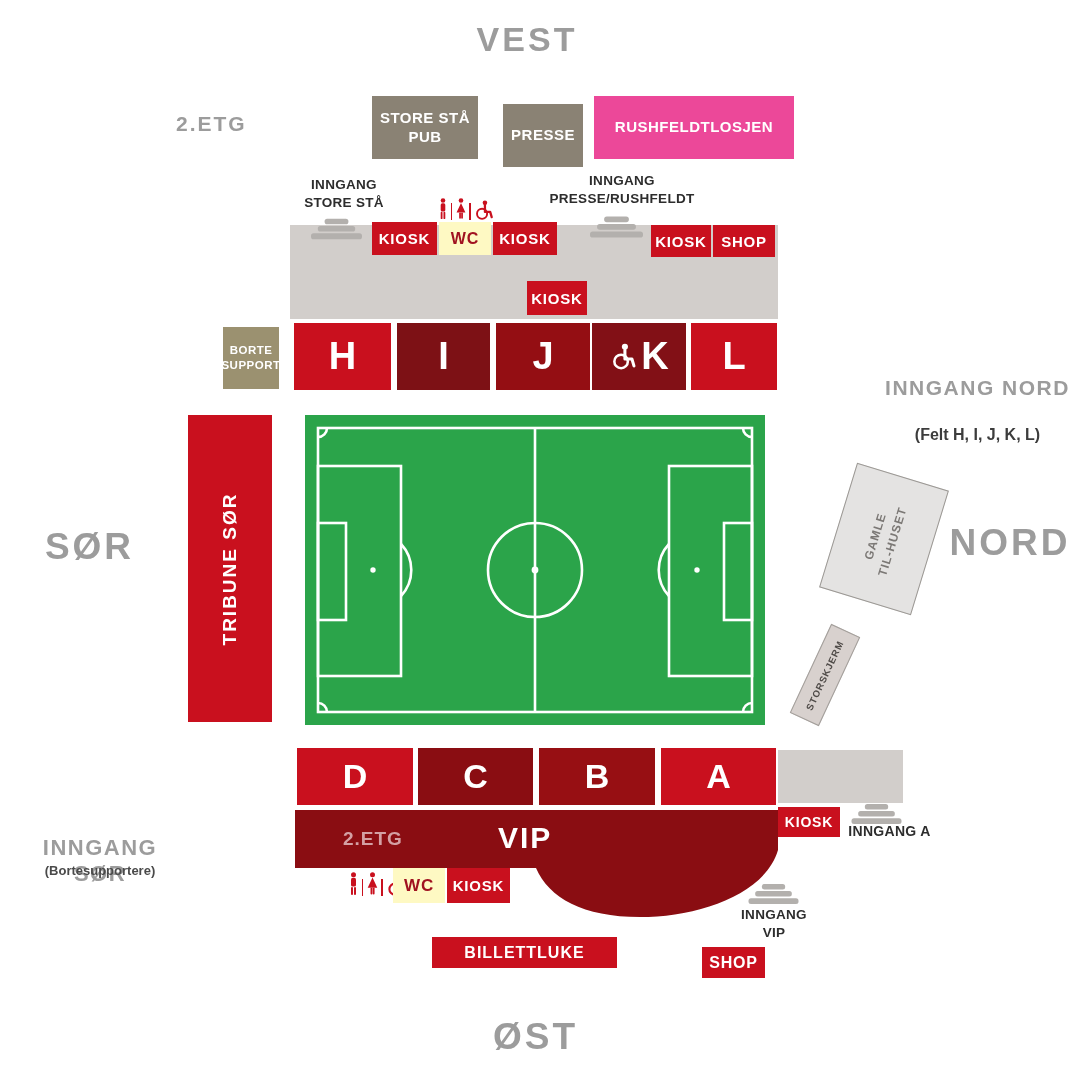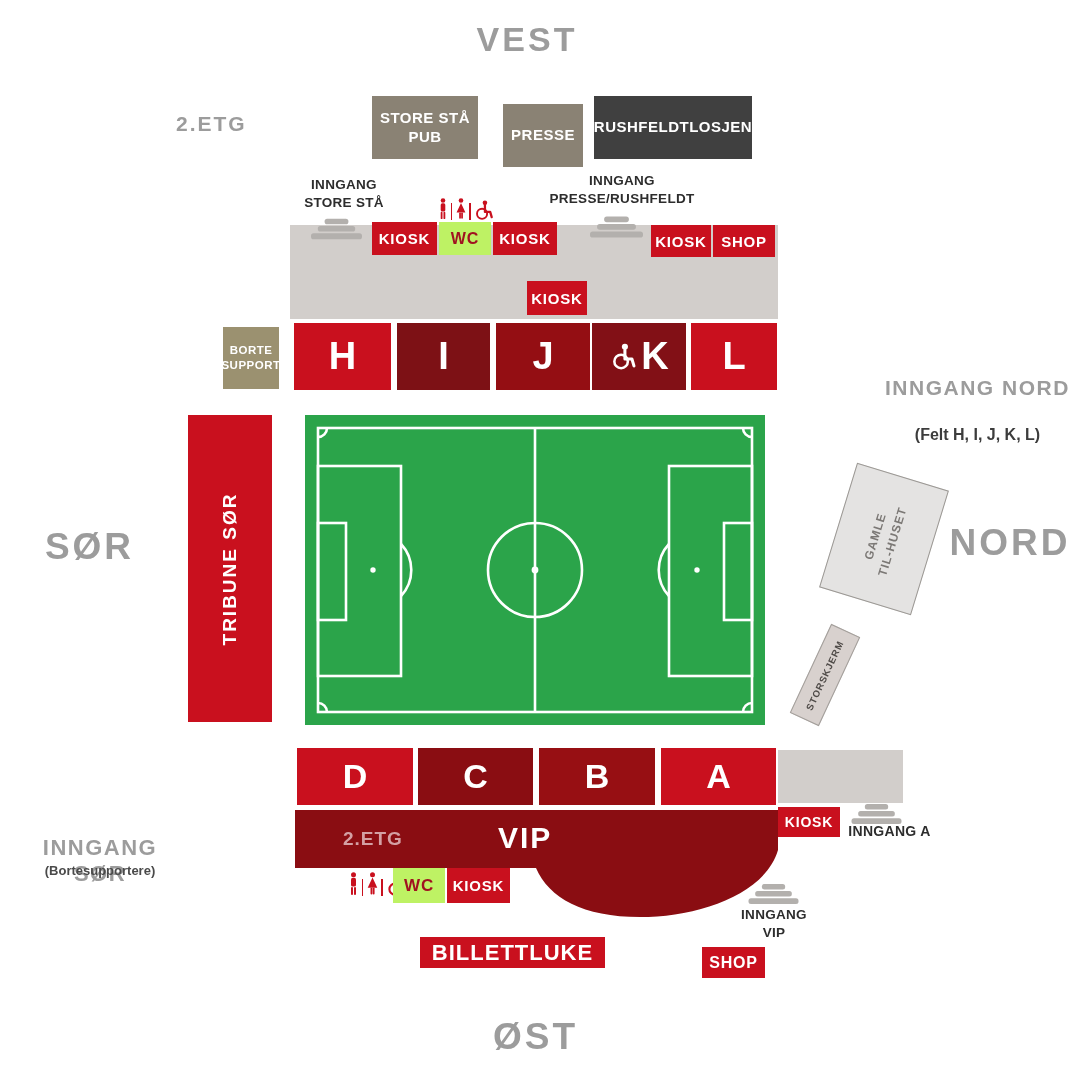--- a/index.html
+++ b/index.html
@@ -45,7 +45,7 @@
   <div class="abs lounge pre" style="left:372px;top:96px;width:106px;height:63px;background:#8a8274;">STORE STÅ
 PUB</div>
   <div class="abs lounge" style="left:503px;top:96px;width:80px;height:63px;background:#8a8274;margin-top:8px;">PRESSE</div>
-  <div class="abs lounge" style="left:594px;top:96px;width:158px;height:63px;background:#404040;">RUSHFELDTLOSJEN</div>
+  <div class="abs lounge" style="left:594px;top:96px;width:200px;height:63px;background:#ec4899;">RUSHFELDTLOSJEN</div>
 
   <div class="abs entr pre" style="left:279px;top:176px;width:130px;">INNGANG
 STORE STÅ</div>

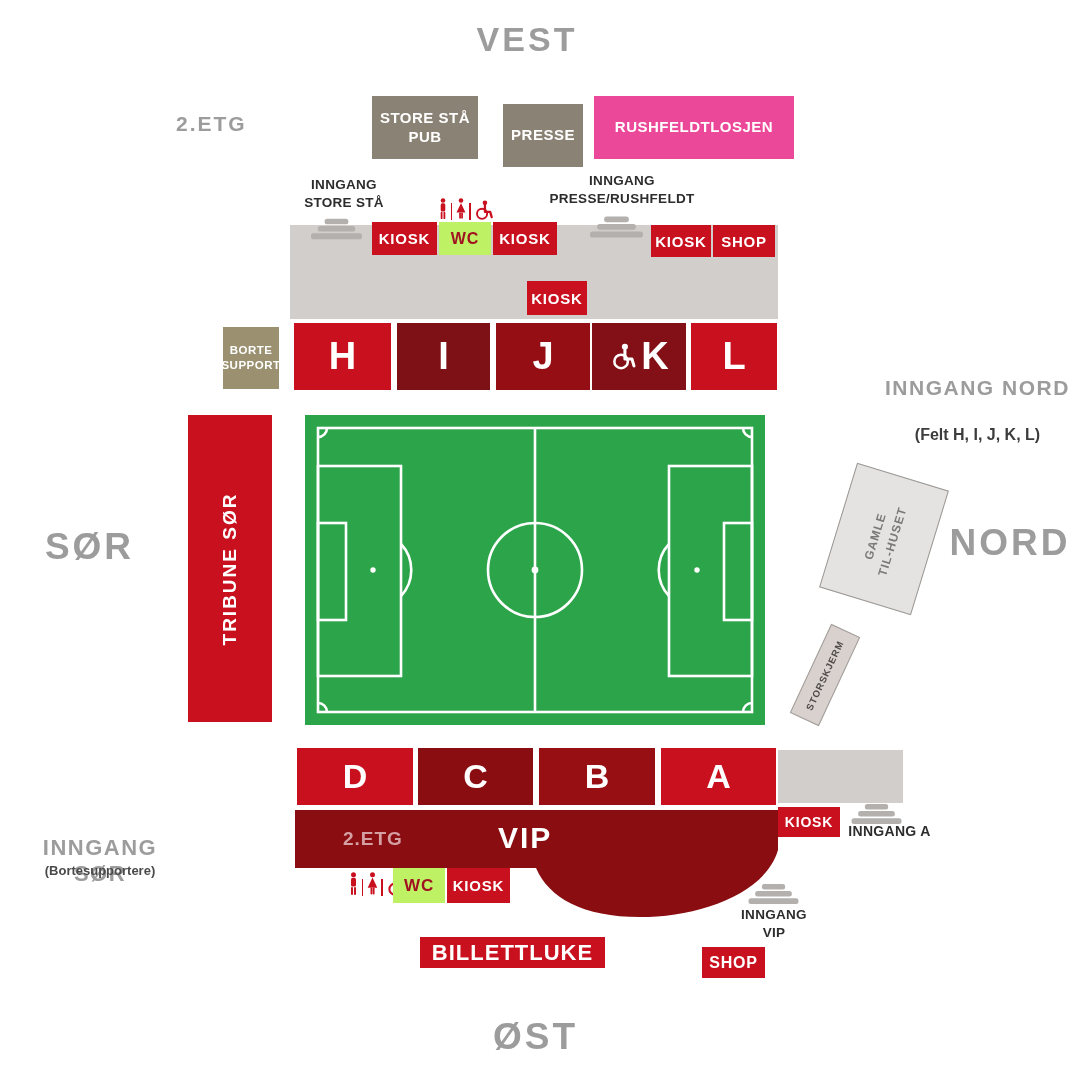--- a/index.html
+++ b/index.html
@@ -14,7 +14,7 @@
   .compass{color:#9c9c9c;font-weight:700;letter-spacing:3px;text-align:center;}
   
   .rbox{background:#c9101e;color:#ffffff;font-weight:700;display:flex;align-items:center;justify-content:center;letter-spacing:0.8px;}
-  .wbox{background:#bef264;color:#a01220;font-weight:700;display:flex;align-items:center;justify-content:center;letter-spacing:0.8px;}
+  .wbox{background:#fef9c3;color:#a01220;font-weight:700;display:flex;align-items:center;justify-content:center;letter-spacing:0.8px;}
   
   .lounge{color:#fff;font-weight:700;display:flex;align-items:center;justify-content:center;text-align:center;line-height:1.25;letter-spacing:0.5px;font-size:15px;}
   

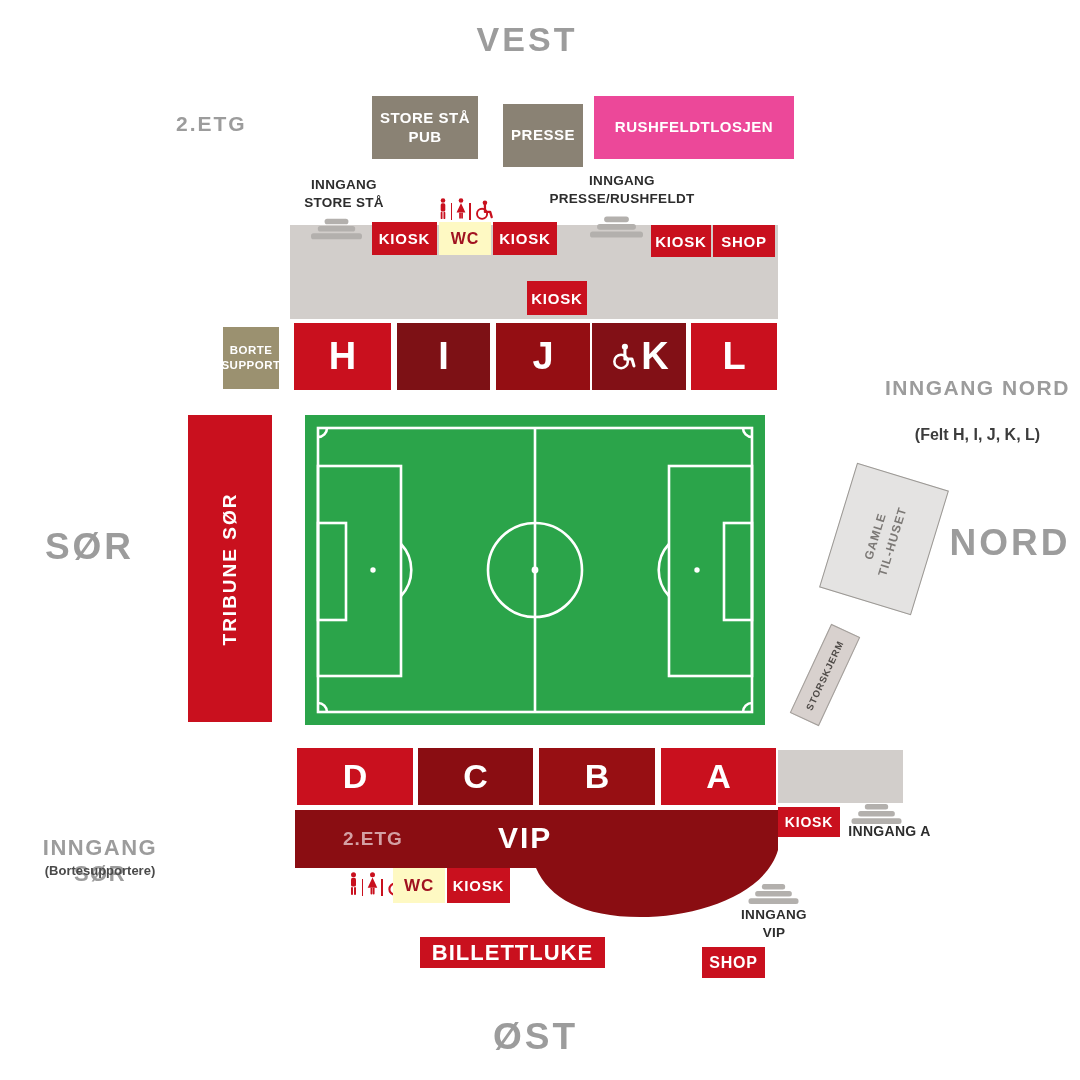--- a/index.html
+++ b/index.html
@@ -135,7 +135,7 @@
     <circle cx="392" cy="155" r="2.7" fill="#ffffff"></circle>
   </svg>
 
-  <div class="abs" style="left:885px;top:376px;width:185px;color:#9c9c9c;font-weight:700;font-size:21px;letter-spacing:1.5px;text-align:left;">INNGANG NORD</div>
+  <div class="abs" style="left:885px;top:376px;width:185px;color:#9c9c9c;font-weight:700;font-size:21px;letter-spacing:1.5px;text-align:center;">INNGANG NORD</div>
   <div class="abs note" style="left:885px;top:426px;width:185px;font-size:16px;">(Felt H, I, J, K, L)</div>
 
   <div class="abs rot-box" style="left:836px;top:474px;width:94px;height:128px;transform:rotate(17deg);">

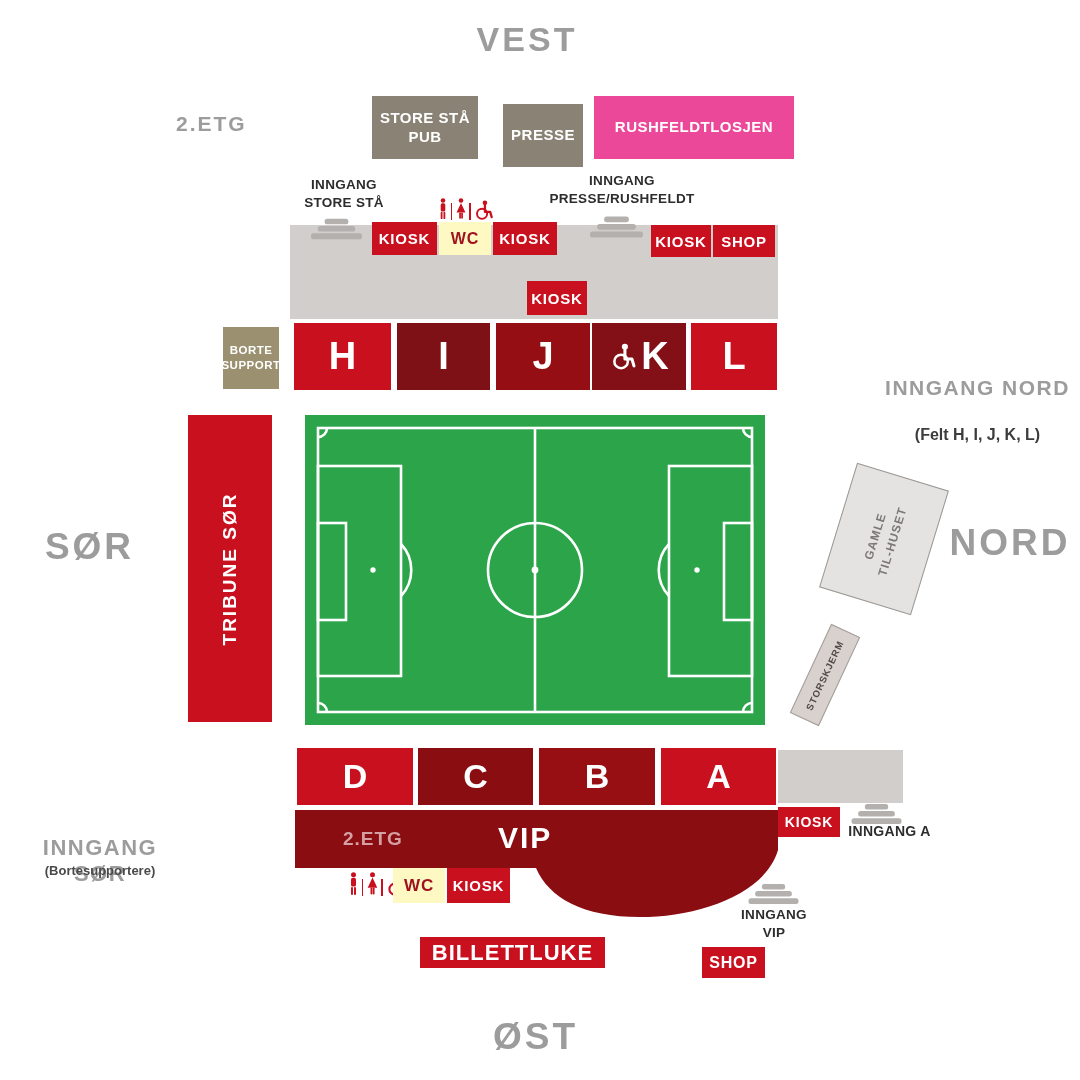--- a/index.html
+++ b/index.html
@@ -200,7 +200,7 @@
   <div class="abs entr pre" style="left:735px;top:906px;width:78px;">INNGANG
 VIP</div>
 
-  <div class="abs rbox" style="left:420px;top:937px;width:185px;height:31px;font-size:22px;letter-spacing:1px;">BILLETTLUKE</div>
+  <div class="abs rbox" style="left:432px;top:937px;width:185px;height:31px;font-size:16px;letter-spacing:1px;">BILLETTLUKE</div>
   <div class="abs rbox" style="left:702px;top:947px;width:63px;height:31px;font-size:16px;">SHOP</div>
 
   <div class="abs" style="left:14px;top:835px;width:172px;color:#9c9c9c;font-weight:700;font-size:22px;letter-spacing:1.5px;text-align:center;">INNGANG SØR</div>

